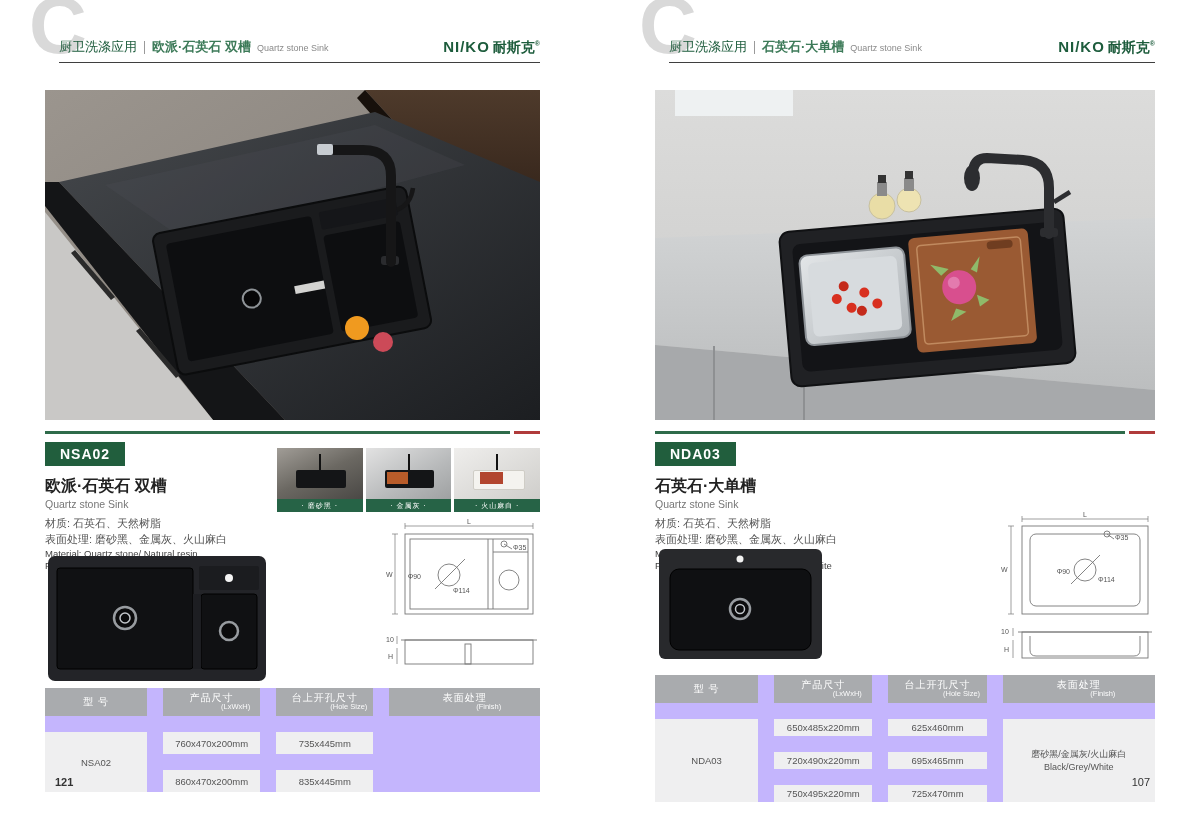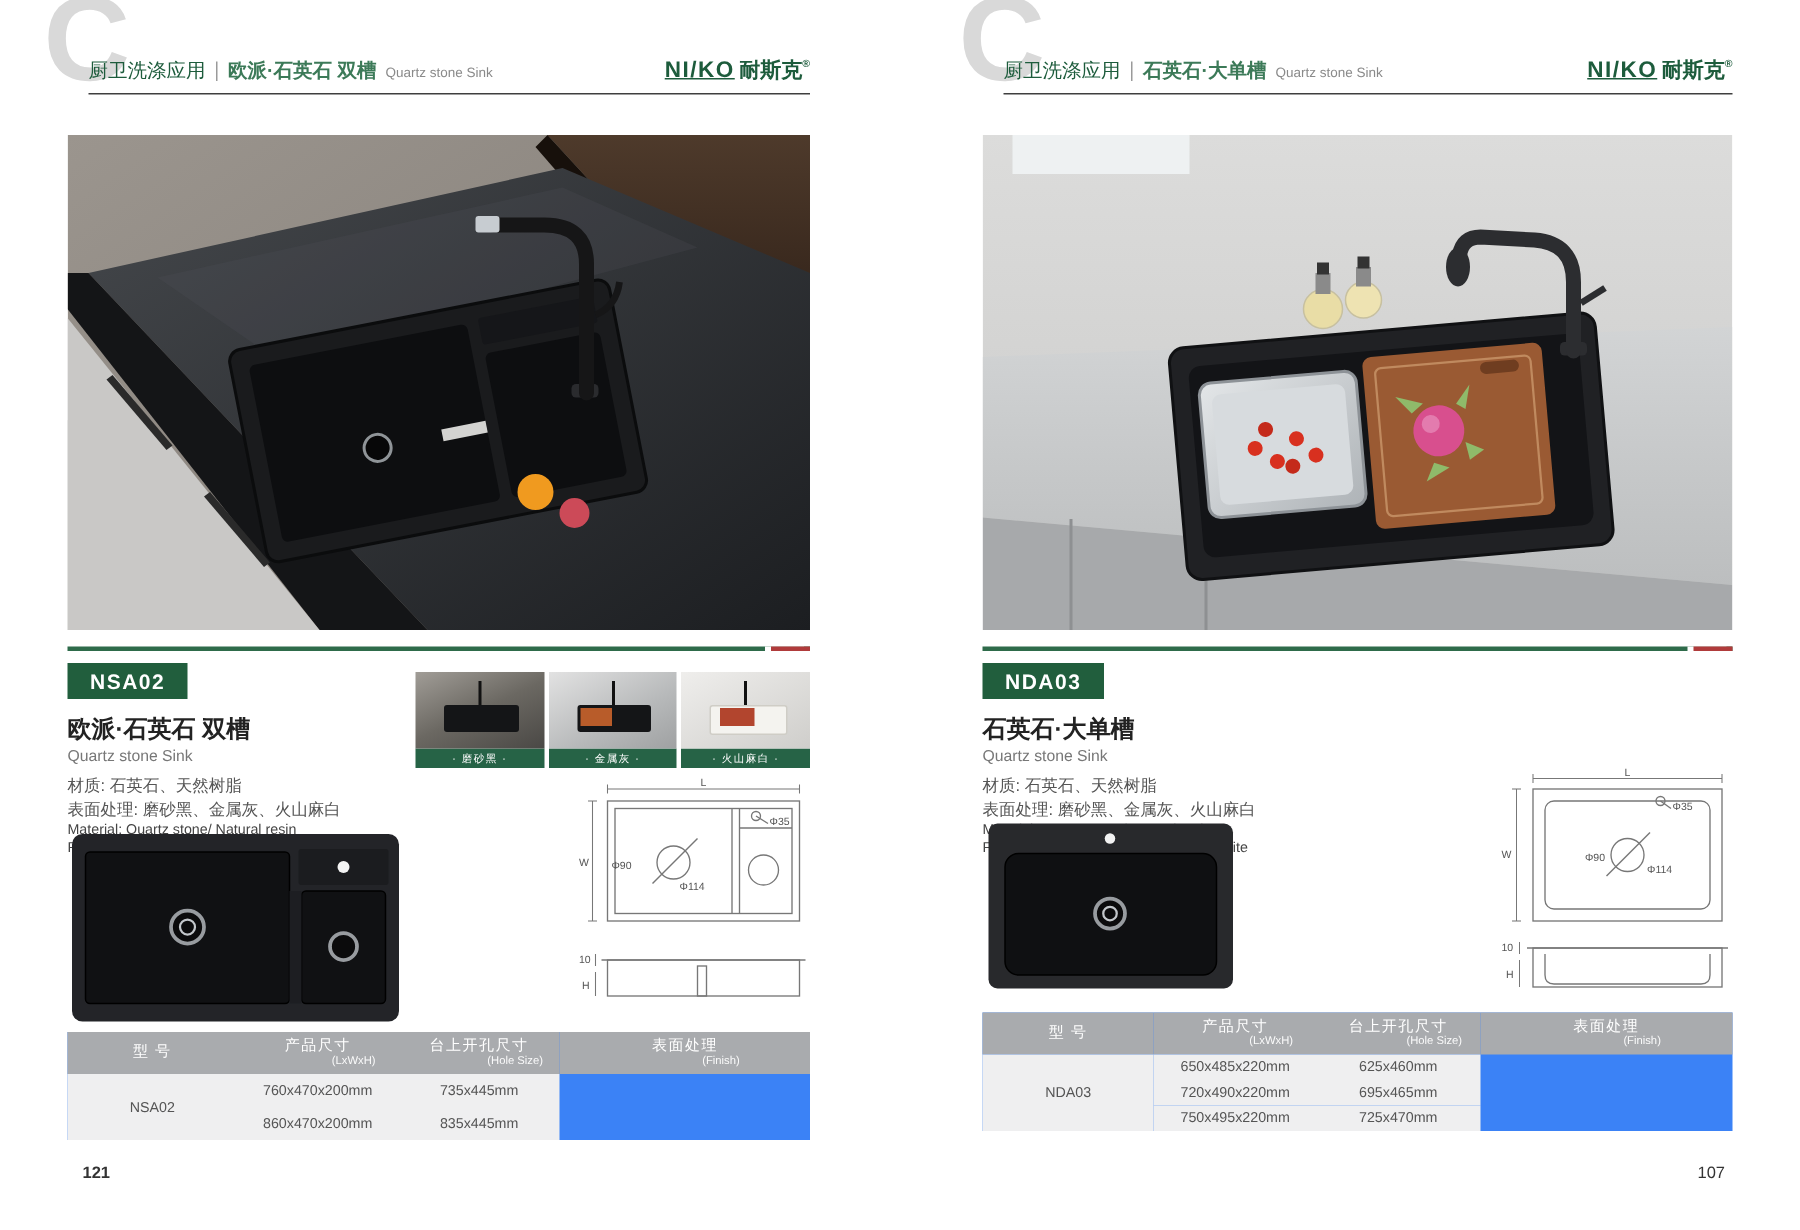--- a/index.html
+++ b/index.html
@@ -14,7 +14,7 @@
   .sub-cn{font-size:13px;font-weight:bold;color:#3c7a58;}
   .sub-en{font-size:9px;color:#8a8a8a;margin-left:6px;}
   .logo{position:absolute;right:0;top:38px;color:#1d5c3c;font-weight:bold;z-index:1;white-space:nowrap;}
-  .logo-latin{font-size:15px;letter-spacing:1px;text-decoration:underline;}
+  .logo-latin{font-size:15px;letter-spacing:1px;}
   .logo-cn{font-size:14px;margin-left:3px;}
   .logo-reg{font-size:7px;vertical-align:super;}
   .hdr-rule{position:absolute;left:14px;right:0;top:62px;border-top:1px solid #3f3f3f;z-index:1;}

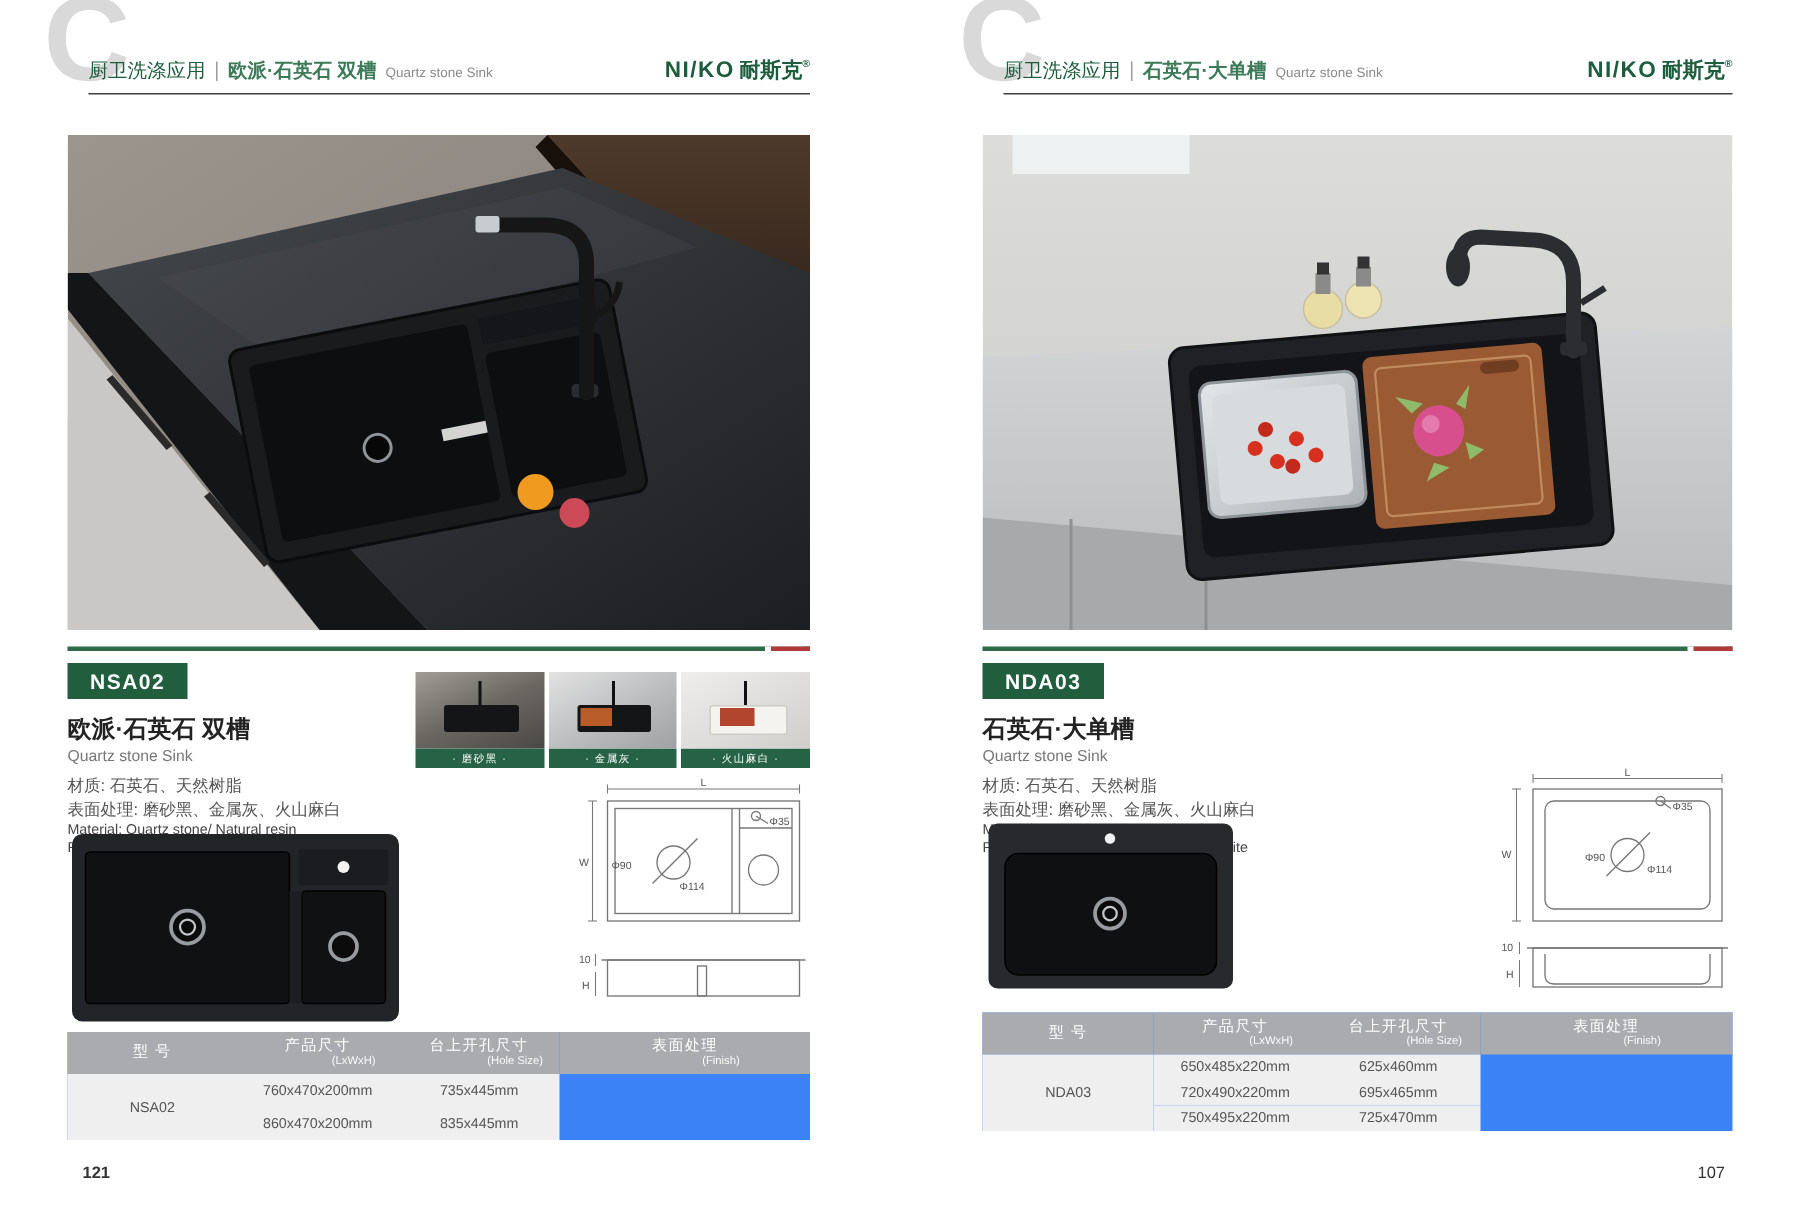--- a/index.html
+++ b/index.html
@@ -49,7 +49,7 @@
   .tech svg{width:100%;height:100%;display:block;}
   .dim{font-size:7px;fill:#555;font-family:"Liberation Sans","DejaVu Sans",sans-serif;}
   
-  .tbl{position:absolute;left:0;right:0;display:grid;gap:0;background:#3b82f6;}
+  .tbl{position:absolute;left:0;right:0;display:grid;gap:16px;background:#c4b5fd;}
   .th{background:#a9abae;color:#fff;display:flex;flex-direction:column;align-items:center;justify-content:center;line-height:1.15;}
   .th-cn{font-size:10px;letter-spacing:1px;}
   .th-en{font-size:7.5px;opacity:.95;margin-left:48px;}

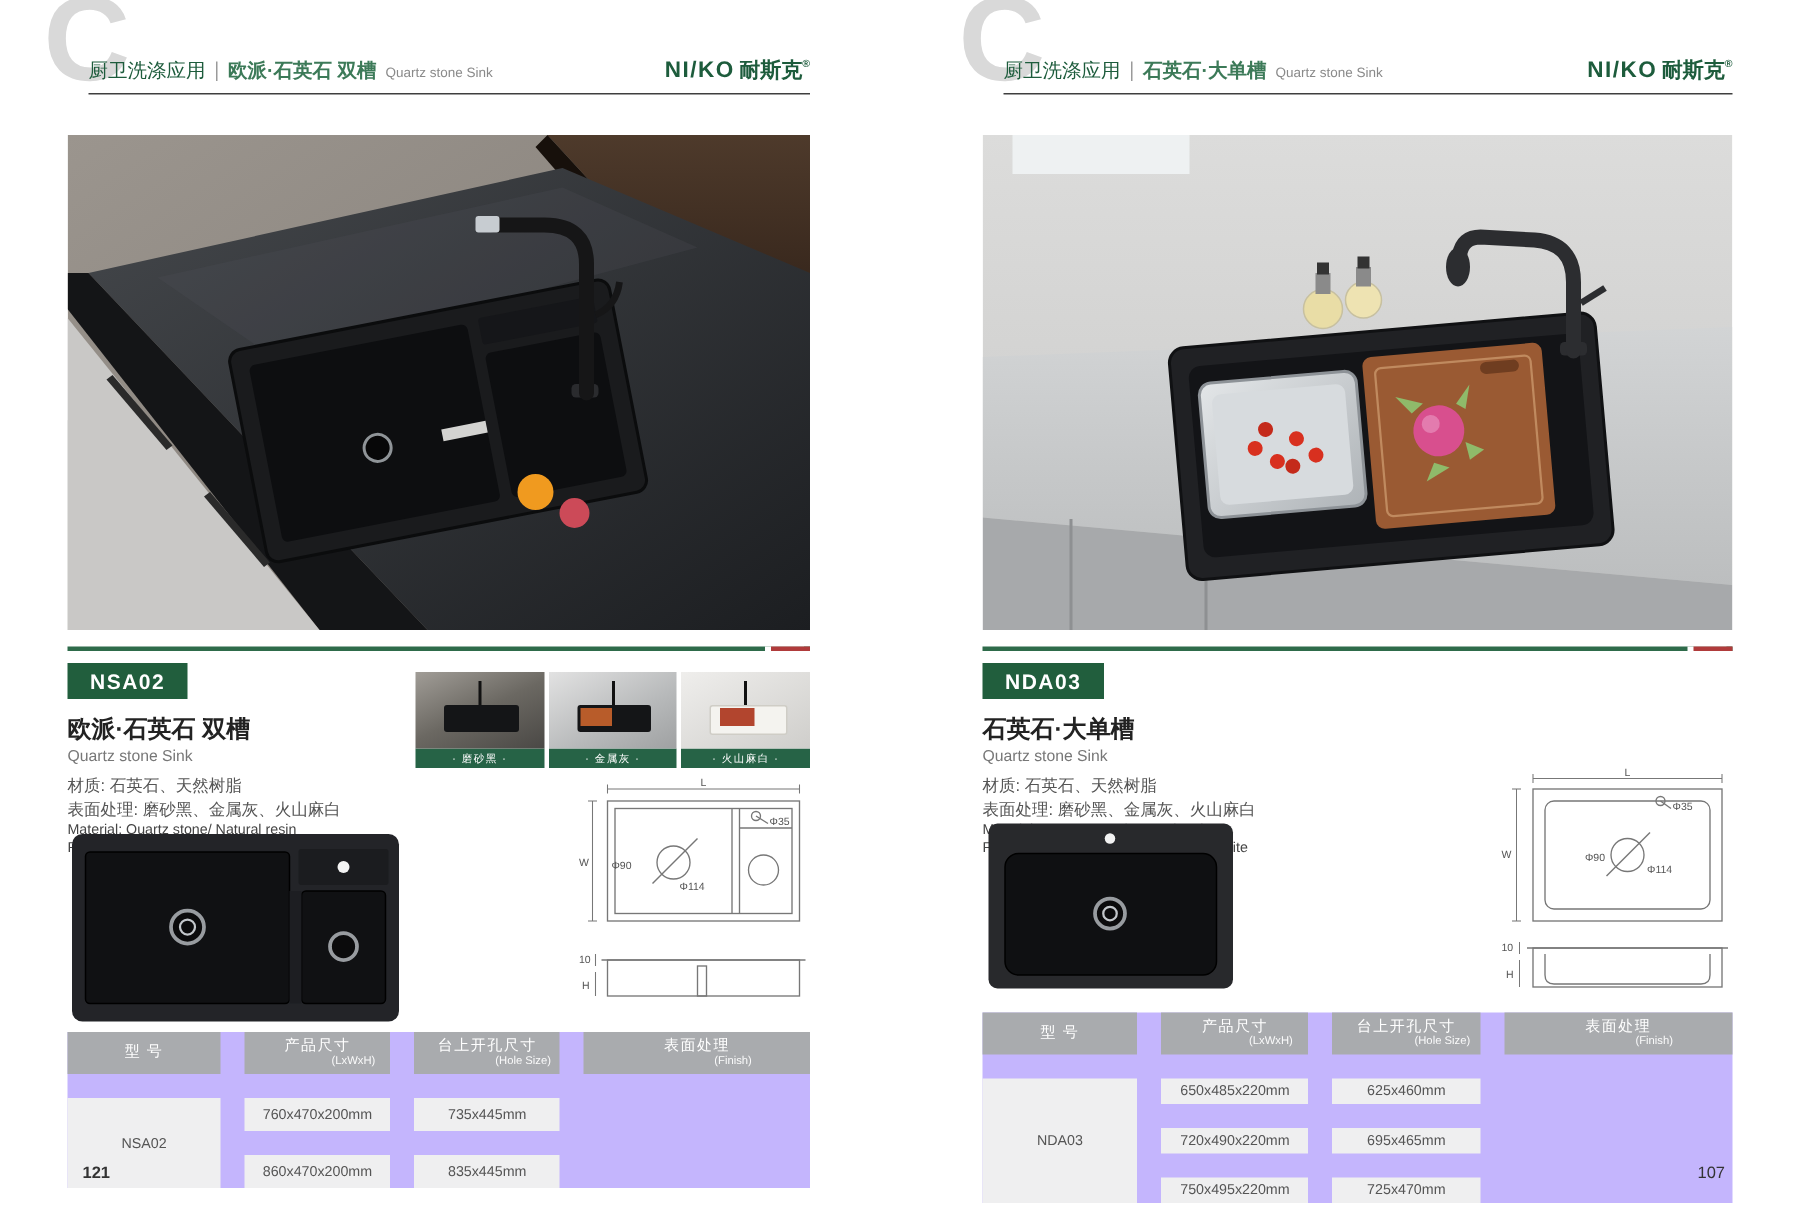--- a/index.html
+++ b/index.html
@@ -395,6 +395,10 @@
     <div class="td" style="grid-area:2/1/5/2">NDA03</div>
     <div class="td" style="grid-area:2/2">650x485x220mm</div>
     <div class="td" style="grid-area:2/3">625x460mm</div>
+    <div class="td finish" style="grid-area:2/4/5/5">
+      <div>磨砂黑/金属灰/火山麻白</div>
+        <div>Black/Grey/White</div>
+    </div>
     <div class="td" style="grid-area:3/2">720x490x220mm</div>
     <div class="td" style="grid-area:3/3">695x465mm</div>
     <div class="td" style="grid-area:4/2">750x495x220mm</div>

